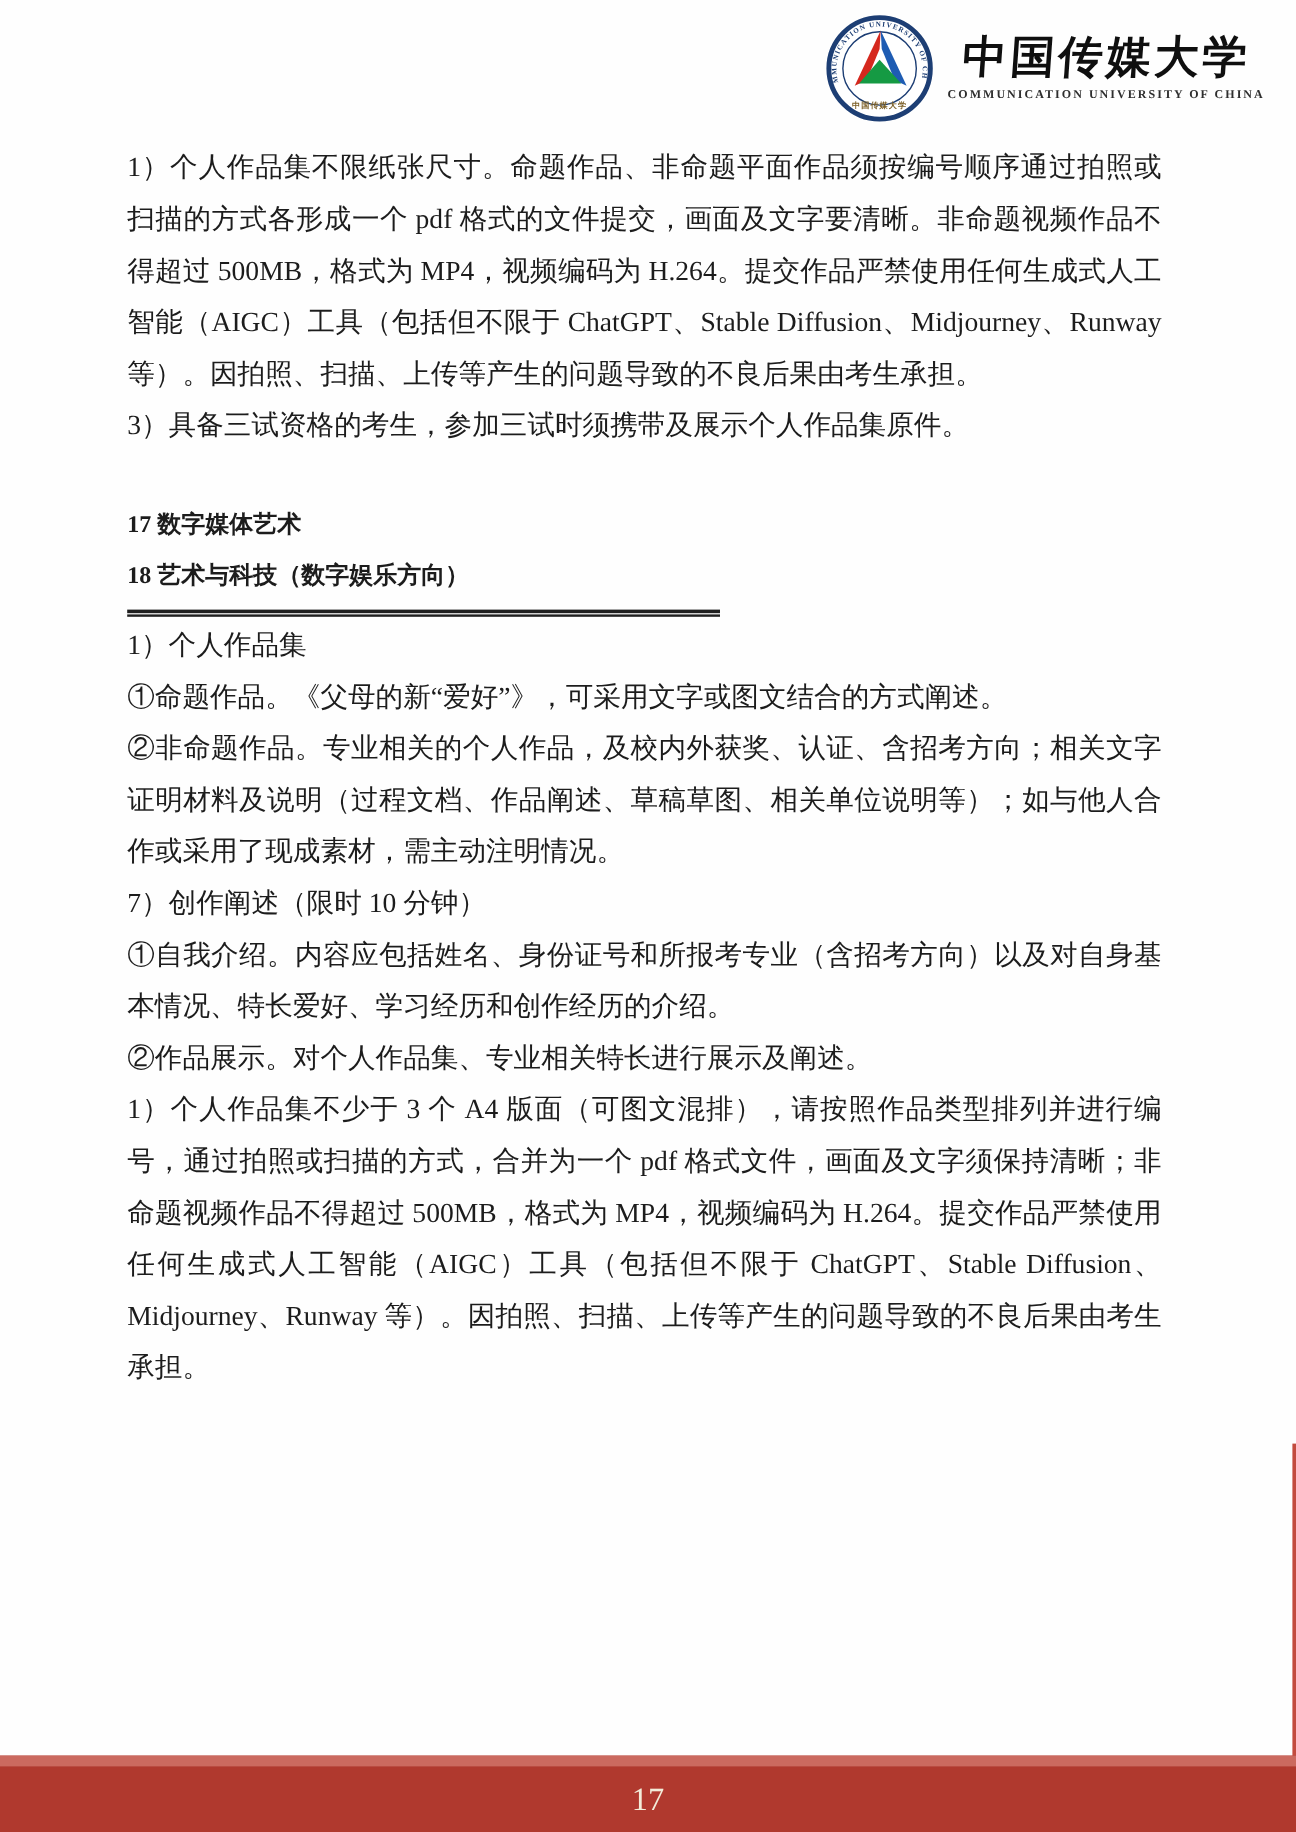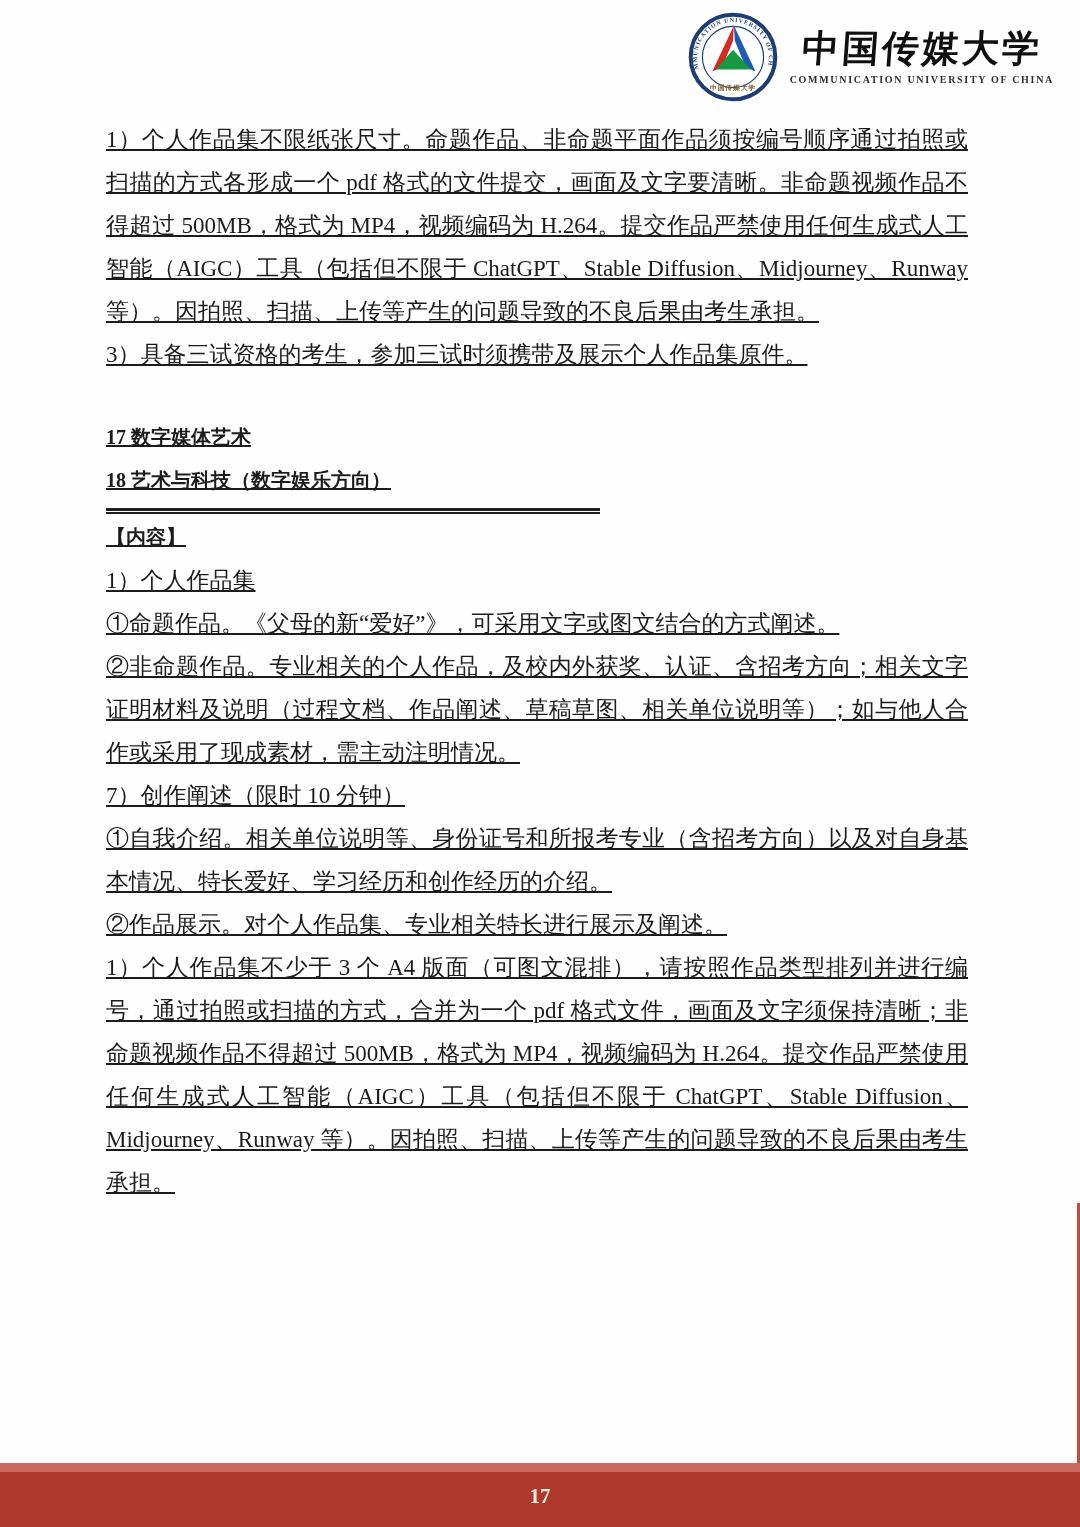--- a/index.html
+++ b/index.html
@@ -25,7 +25,7 @@
   
   .body-text {
     position:absolute; left:106px; top:118px; width:862px;
-    font-size:23px; line-height:43px; text-align:justify; text-justify:inter-ideograph;text-decoration:underline;
+    font-size:23px; line-height:43px; text-align:justify; text-justify:inter-ideograph;
   }
   .body-text p { margin:0; }
   .doc-heading { font-weight:700; font-size:20px; }

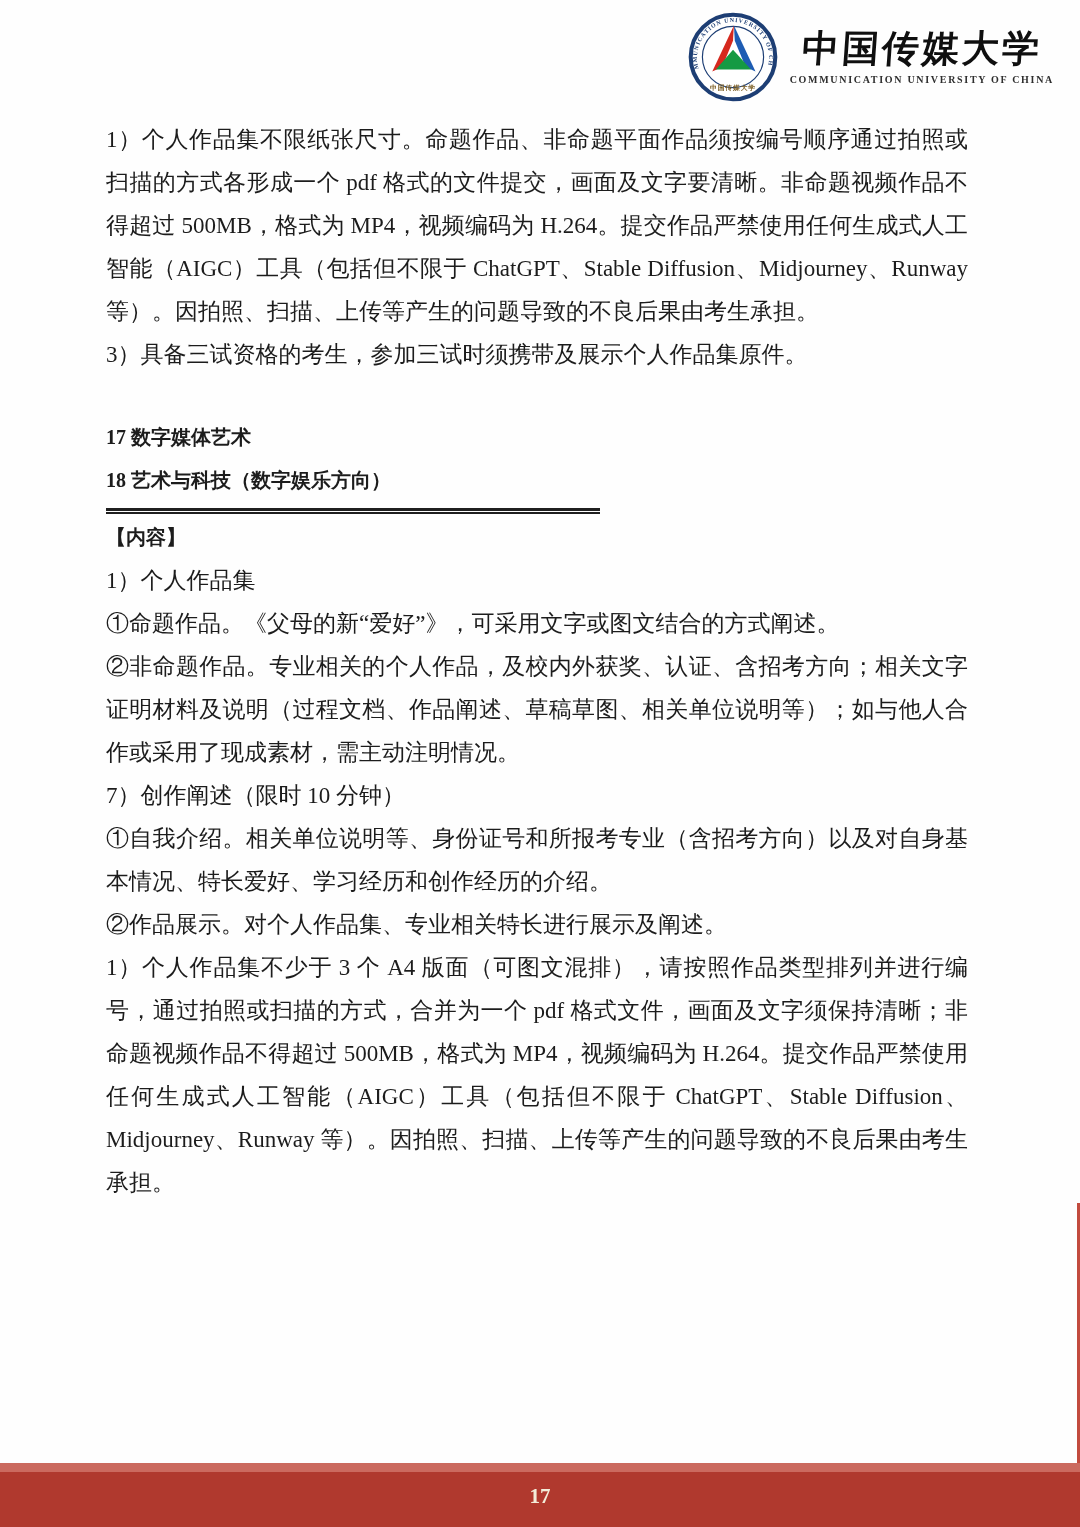--- a/index.html
+++ b/index.html
@@ -88,7 +88,6 @@
     <p class="doc-heading">18 艺术与科技（数字娱乐方向）</p>
     <div class="double-rule"></div>
 
-    <p class="doc-heading">【内容】</p>
     <p>1）个人作品集</p>
     <p>①命题作品。《父母的新“爱好”》，可采用文字或图文结合的方式阐述。</p>
     <p>②非命题作品。专业相关的个人作品，及校内外获奖、认证、含招考方向；相关文字证明材料及说明（过程文档、作品阐述、草稿草图、相关单位说明等）；如与他人合作或采用了现成素材，需主动注明情况。</p>

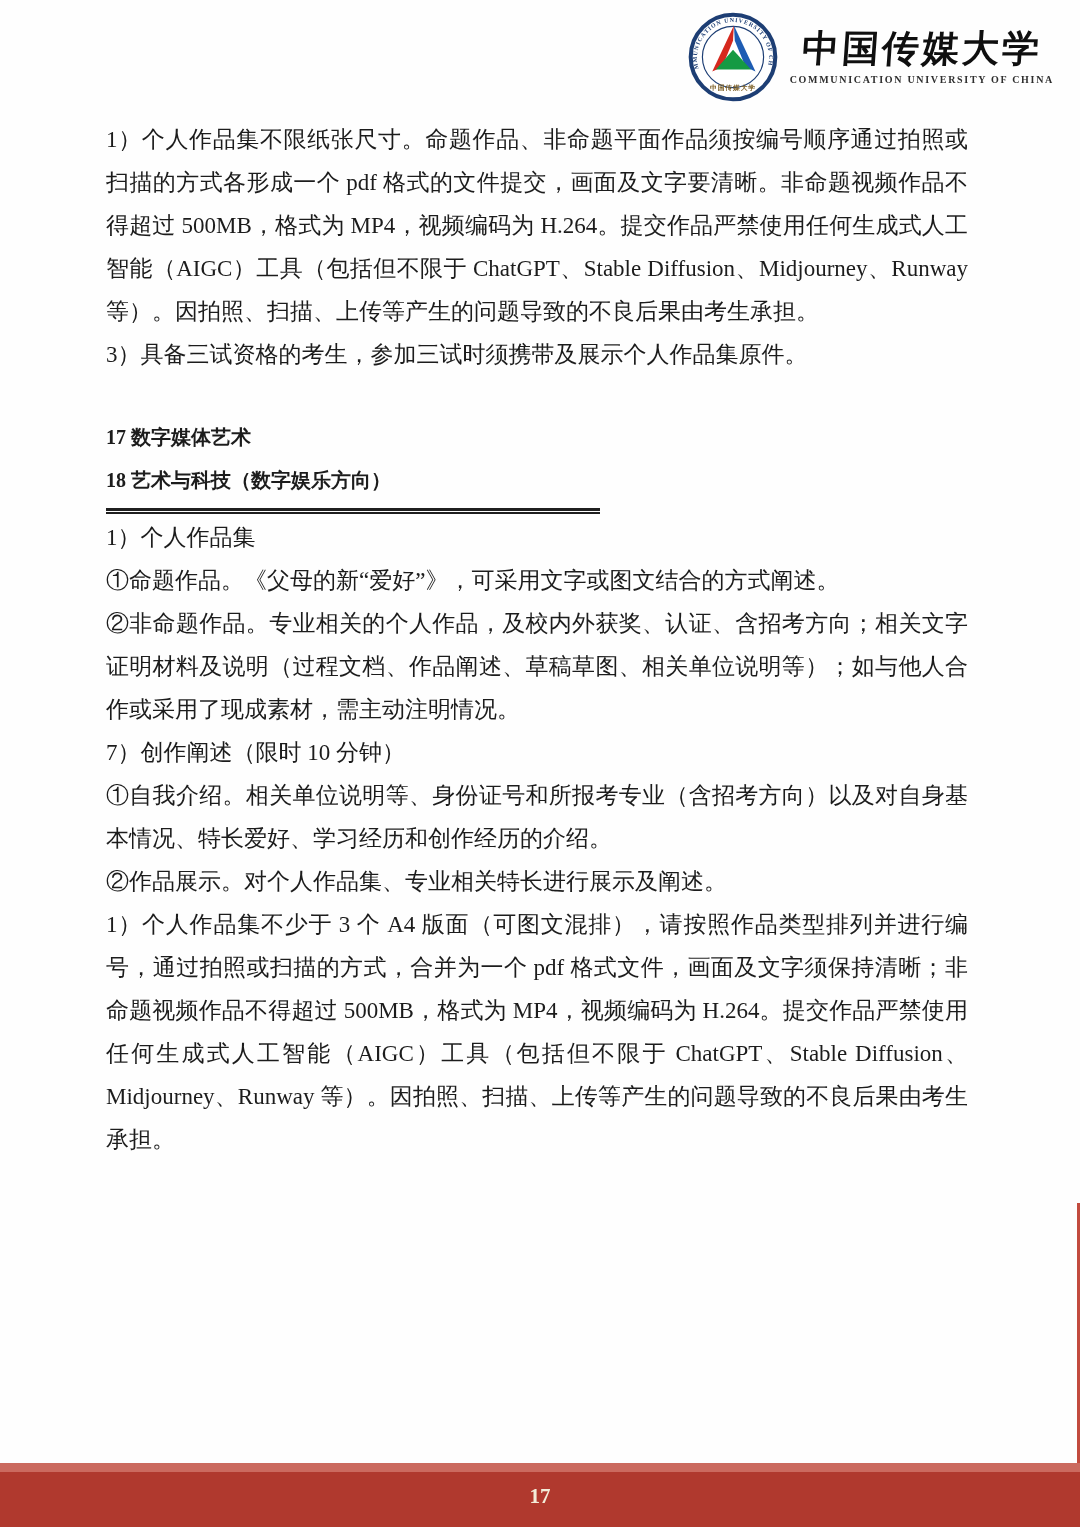--- a/index.html
+++ b/index.html
@@ -92,7 +92,7 @@
     <p>①命题作品。《父母的新“爱好”》，可采用文字或图文结合的方式阐述。</p>
     <p>②非命题作品。专业相关的个人作品，及校内外获奖、认证、含招考方向；相关文字证明材料及说明（过程文档、作品阐述、草稿草图、相关单位说明等）；如与他人合作或采用了现成素材，需主动注明情况。</p>
     <p>7）创作阐述（限时 10 分钟）</p>
-    <p>①自我介绍。相关单位说明等、身份证号和所报考专业（含招考方向）以及对自身基本情况、特长爱好、学习经历和创作经历的介绍。</p>
+    <p>①自我介绍。内容应包括姓名、身份证号和所报考专业（含招考方向）以及对自身基本情况、特长爱好、学习经历和创作经历的介绍。</p>
     <p>②作品展示。对个人作品集、专业相关特长进行展示及阐述。</p>
 
     <p>1）个人作品集不少于 3 个 A4 版面（可图文混排），请按照作品类型排列并进行编号，通过拍照或扫描的方式，合并为一个 pdf 格式文件，画面及文字须保持清晰；非命题视频作品不得超过 500MB，格式为 MP4，视频编码为 H.264。提交作品严禁使用任何生成式人工智能（AIGC）工具（包括但不限于 ChatGPT、Stable Diffusion、Midjourney、Runway 等）。因拍照、扫描、上传等产生的问题导致的不良后果由考生承担。</p>

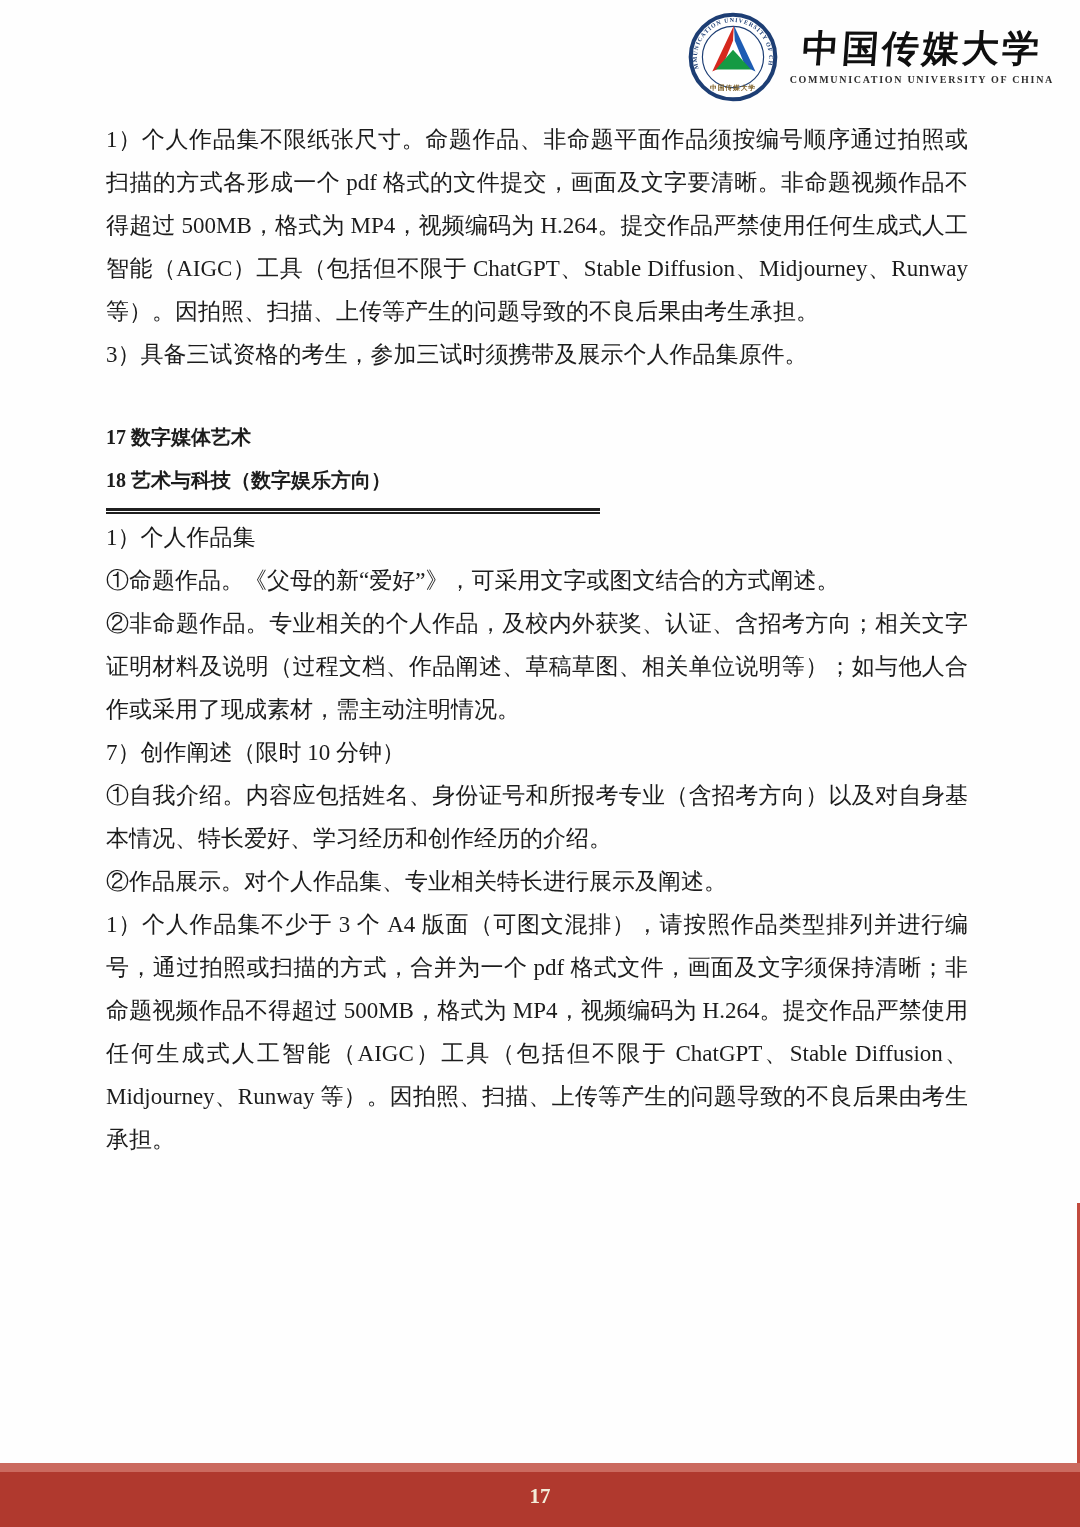--- a/index.html
+++ b/index.html
@@ -49,7 +49,7 @@
   }
   .footer-band { width:100%; height:9px; background:#cb6a5f; }
   .footer-page-number {
-    margin-top:12px; text-align:center; font-size:21px; font-weight:700;
+    margin-top:12px; text-align:center; font-size:27px; font-weight:400;
     color:#f3ecd9; font-family:"Liberation Serif", serif;
   }
 </style>

